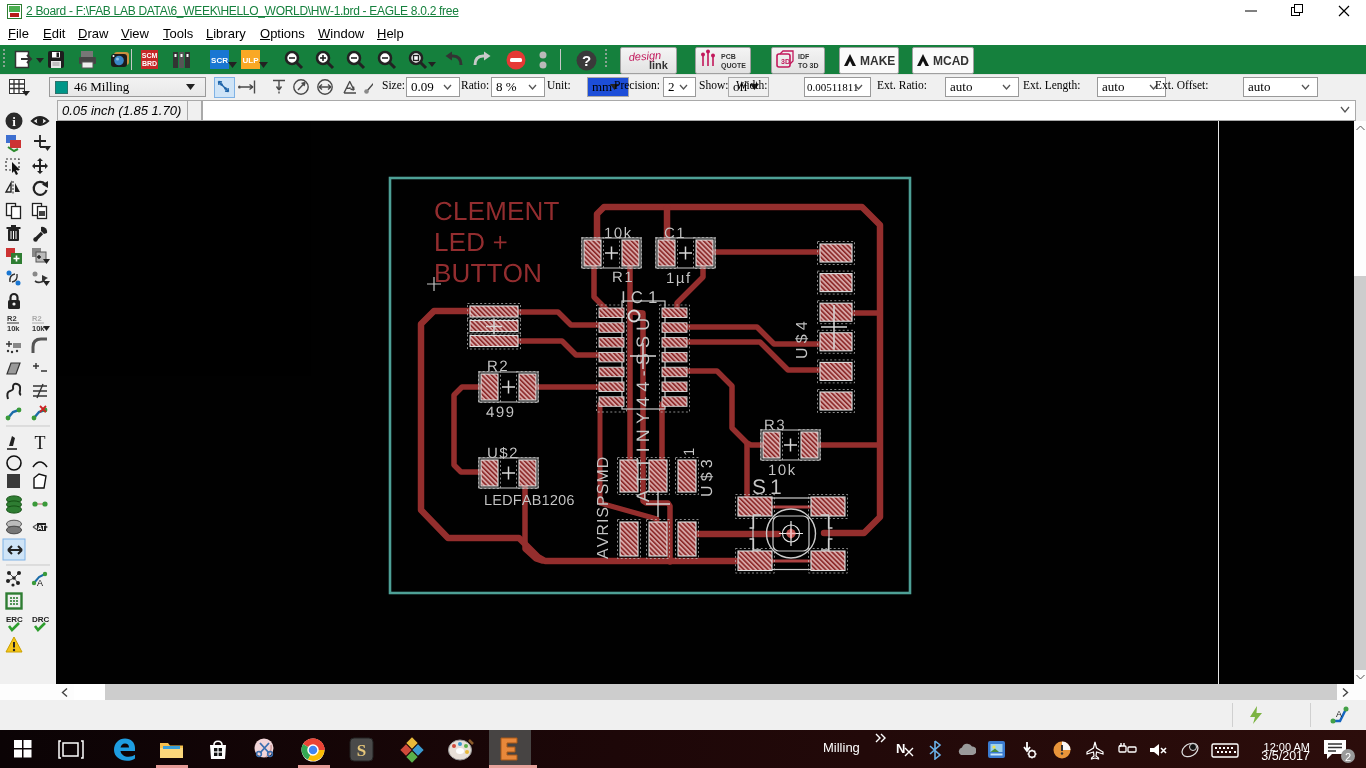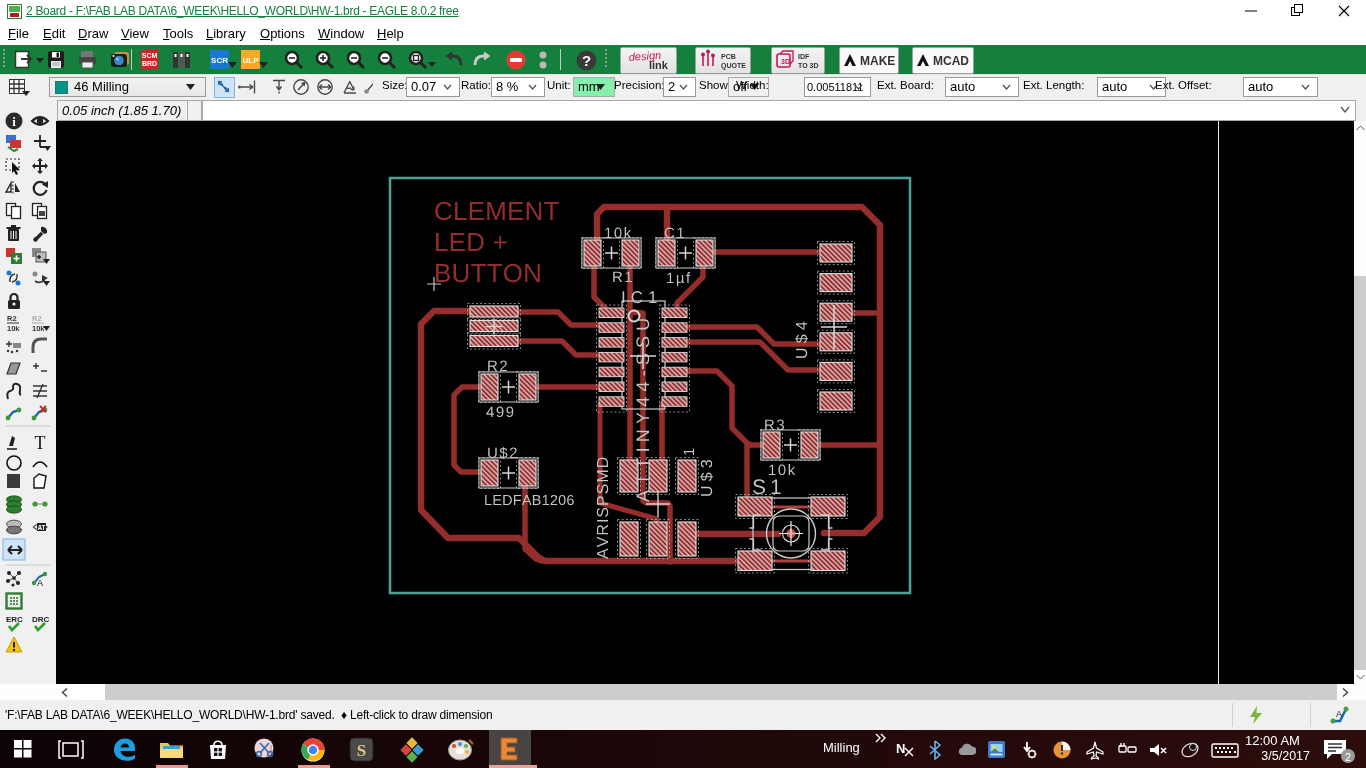--- a/index.html
+++ b/index.html
@@ -12,7 +12,7 @@
 .mi{position:absolute;top:4px;font-size:13px;color:#000;}
 .mi u{text-decoration:underline;}
 #tb1{left:0;top:45px;width:1366px;height:29px;background:#15803d;border-bottom:1px solid #e2e2e2;}
-#tb2{left:0;top:75px;width:1366px;height:24px;background:#f0f0f0;}
+#tb2{left:0;top:75px;width:1366px;height:24px;background:#f0f0f0;font-family:Liberation Serif, serif;}
 #coordbar{left:0;top:99px;width:1366px;height:22px;background:#f0f0f0;font-style:italic;}
 .combo{position:absolute;background:#fff;border:1px solid #999;height:18px;font-size:13px;color:#000;}
 .combo .ctxt{position:absolute;left:4px;top:1px;white-space:nowrap;}

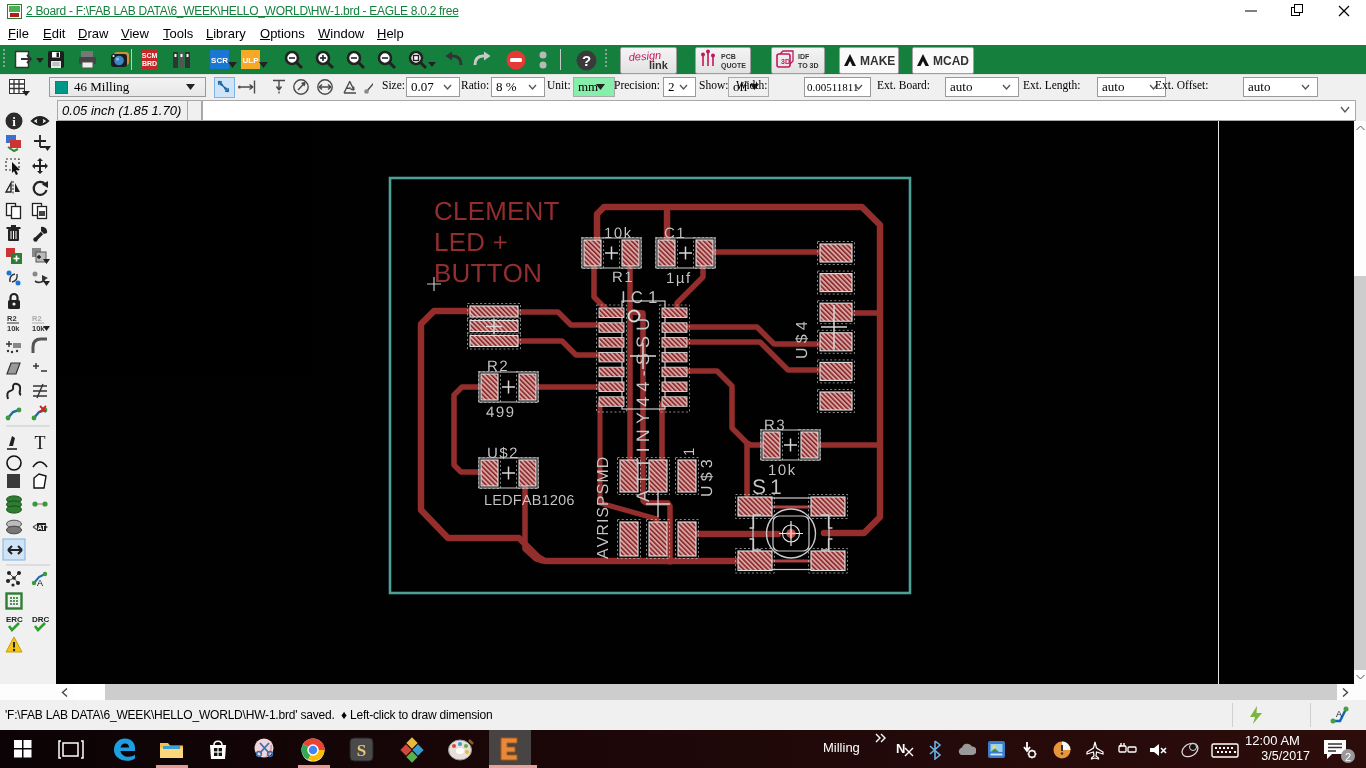--- a/index.html
+++ b/index.html
@@ -255,7 +255,7 @@
   </svg>
   <div class="lbl" style="left:382px;top:4px">Size:</div>
   <div class="combo" style="left:406px;top:2px;width:52px">
-      <div class="ctxt">0.07</div>
+      <div class="ctxt">0.09</div>
     <svg class="carr" style="top:6px" width="10" height="7">
         <path d="M1 1 L4.5 5 L8 1" stroke="#555" stroke-width="1.3" fill="none"></path>
       </svg>

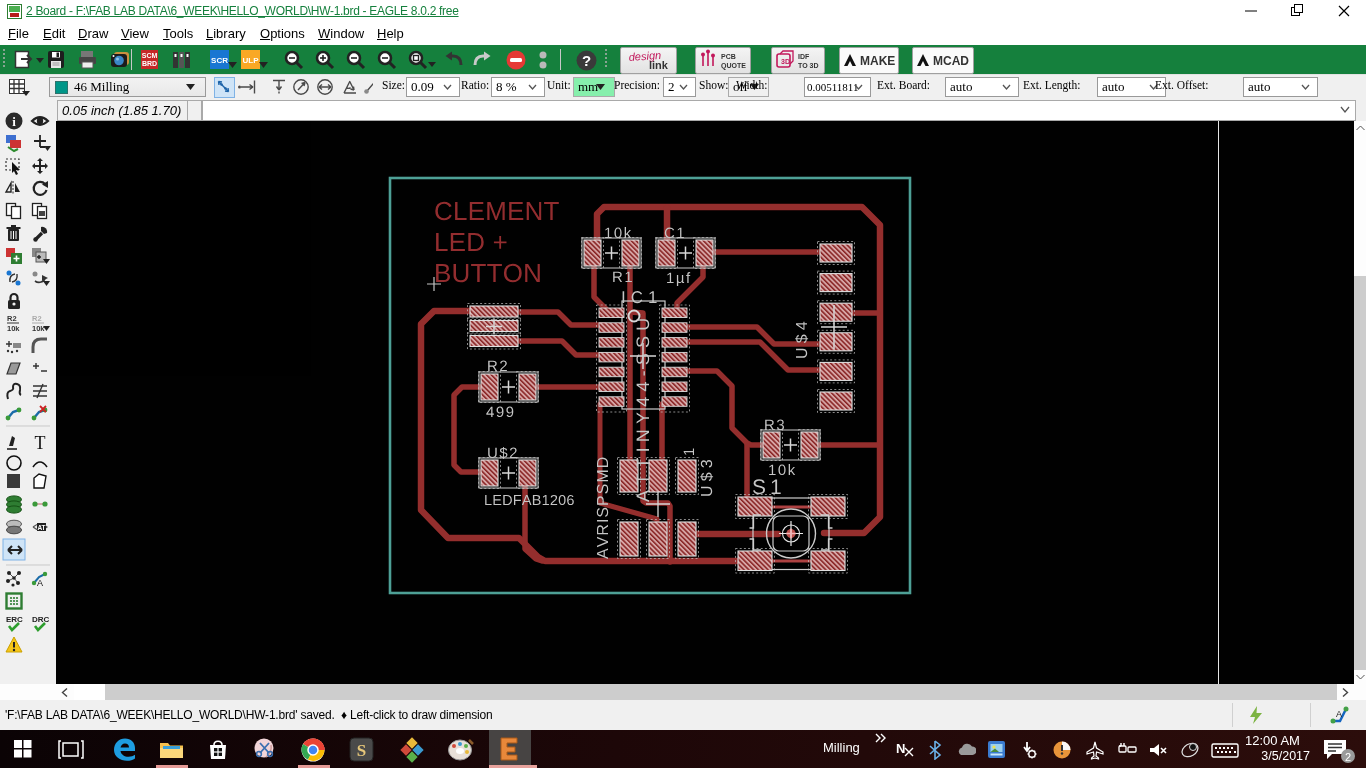--- a/index.html
+++ b/index.html
@@ -268,7 +268,7 @@
       </svg>
     </div>
   <div class="lbl" style="left:547px;top:4px">Unit:</div>
-  <div class="combo" style="left:573px;top:2px;width:40px;background:#86efac;border-color:#aaa">
+  <div class="combo" style="left:587px;top:2px;width:40px;background:#1d4ed8;border-color:#aaa">
       <div class="ctxt">mm</div>
     <svg class="carr" style="top:6px;right:3px" width="10" height="7">
         <path d="M0 0 L9 0 L4.5 6 Z" fill="#222"></path>

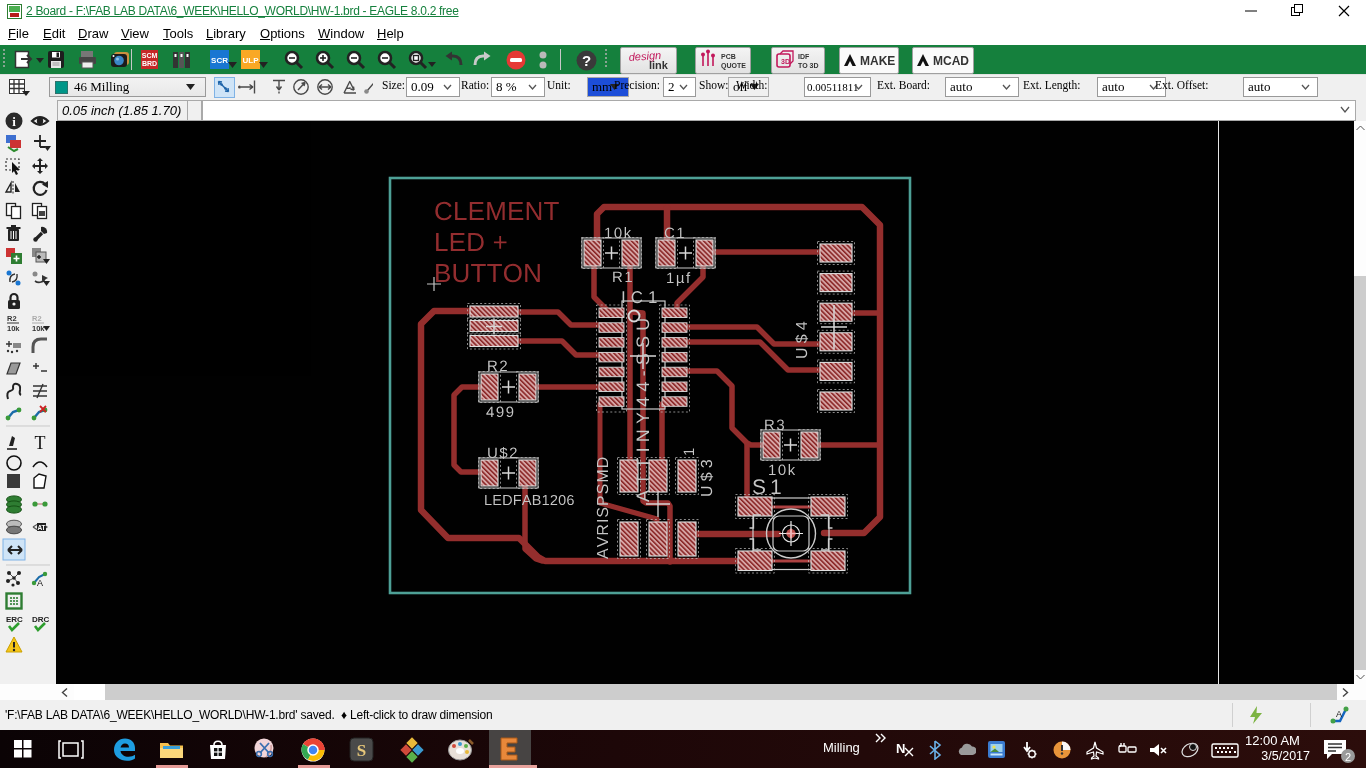--- a/index.html
+++ b/index.html
@@ -295,7 +295,7 @@
         <path d="M1 1 L4.5 5 L8 1" stroke="#555" stroke-width="1.3" fill="none"></path>
       </svg>
     </div>
-  <div class="lbl" style="left:877px;top:4px">Ext. Board:</div>
+  <div class="lbl" style="left:877px;top:4px">Ext. Ratio:</div>
   <div class="combo" style="left:945px;top:2px;width:72px">
       <div class="ctxt">auto</div>
     <svg class="carr" style="top:6px" width="10" height="7">

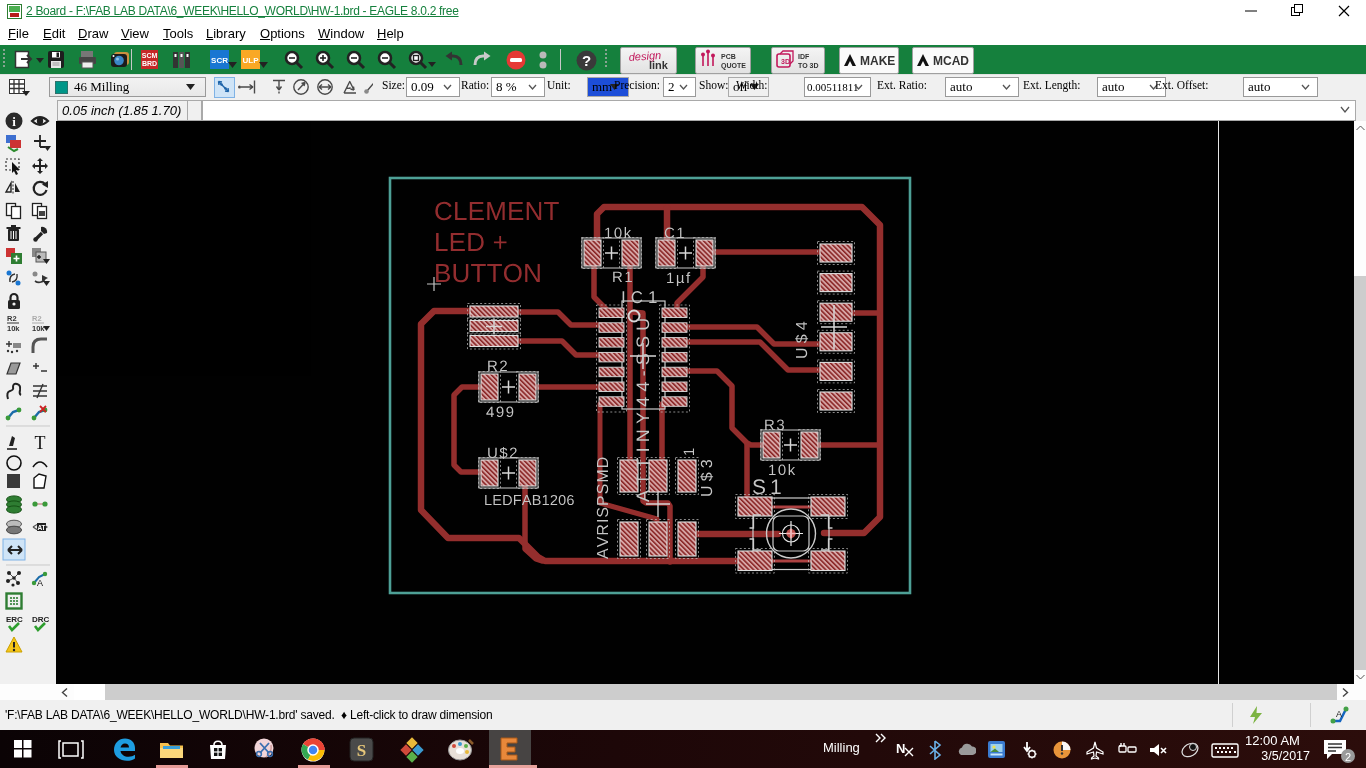--- a/index.html
+++ b/index.html
@@ -745,7 +745,6 @@
 </div>
 
 <div id="statusbar" class="abs">
-  <div class="abs" style="left:5px;top:8px;font-size:12px;letter-spacing:-0.2px;color:#000">'F:\FAB LAB DATA\6_WEEK\HELLO_WORLD\HW-1.brd' saved.&nbsp; ♦ Left-click to draw dimension</div>
   <div class="abs" style="left:1232px;top:3px;width:1px;height:24px;background:#d0d0d0"></div>
   <svg class="abs" style="left:1246px;top:5px" width="20" height="20">
       <path d="M11 1 L4 12 L9 12 L7 19 L16 8 L10.5 8 Z" fill="#7cb342"></path>

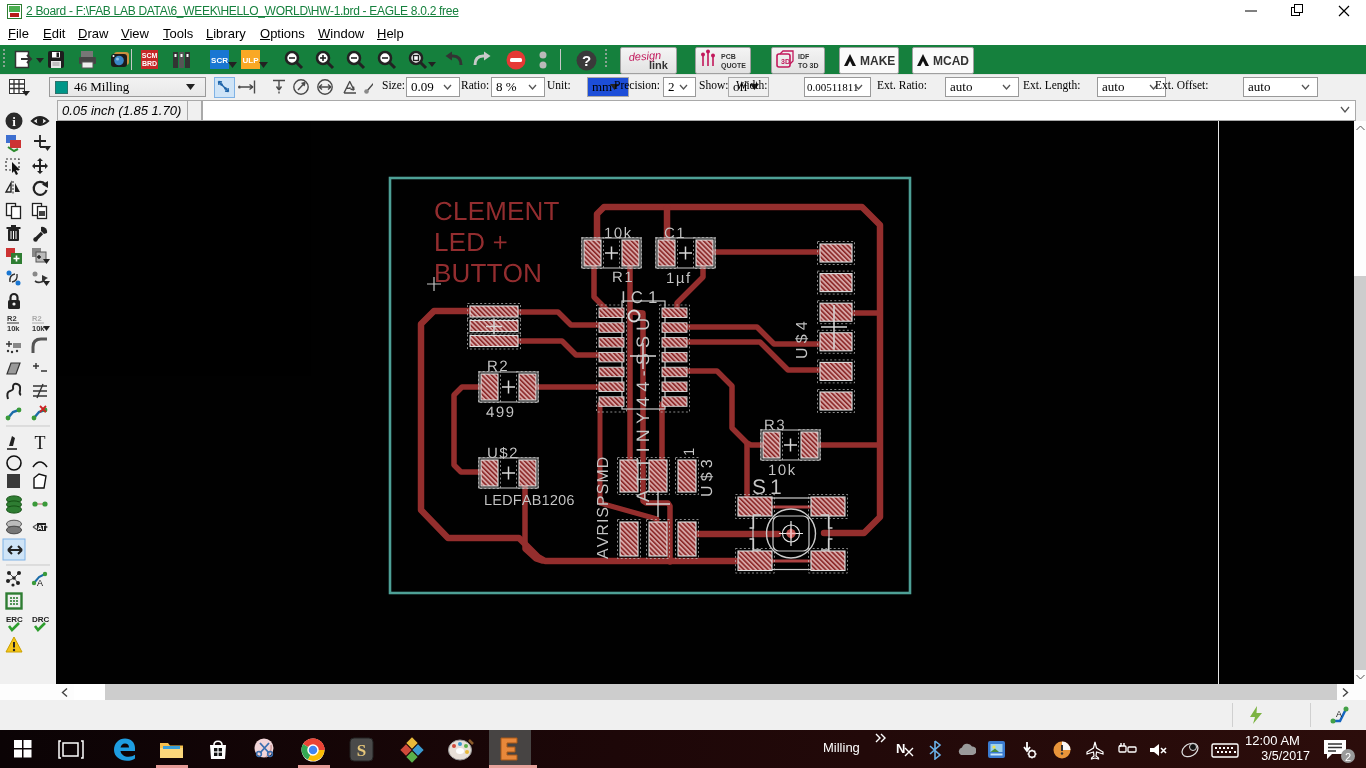--- a/index.html
+++ b/index.html
@@ -898,7 +898,7 @@
         <rect x="23" y="11" width="2" height="2"></rect>
       </g>
     </svg>
-<div class="abs" style="left:1245px;top:3px;width:65px;font-size:13px;color:#fff">12:00 AM</div>
+<div class="abs" style="left:1245px;top:11px;width:65px;text-align:right;font-size:11px;color:#fff">12:00 AM</div>
 <div class="abs" style="left:1245px;top:19px;width:65px;text-align:right;font-size:12.5px;color:#fff">3/5/2017</div>
 <svg class="abs" style="left:1322px;top:8px" width="36" height="28">
 <path d="M2 2 L24 2 L24 16 L10 16 L5 21 L5 16 L2 16 Z" fill="#fff"></path>

